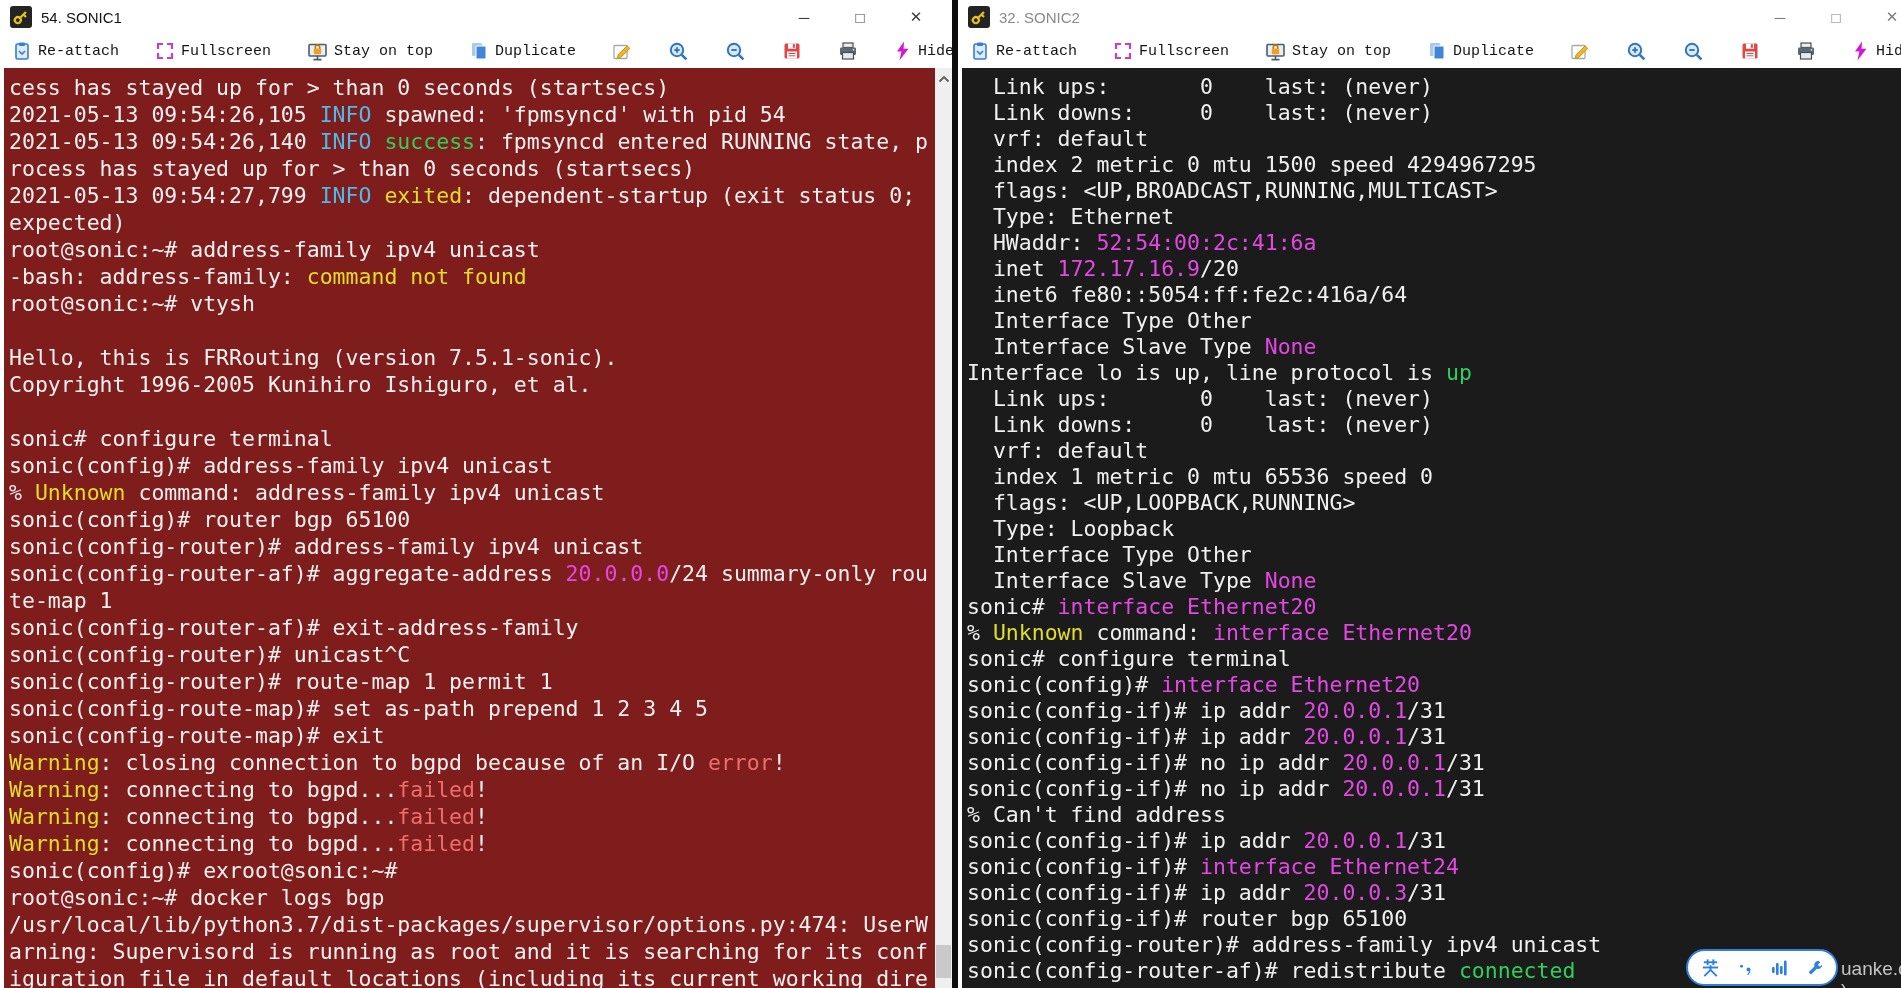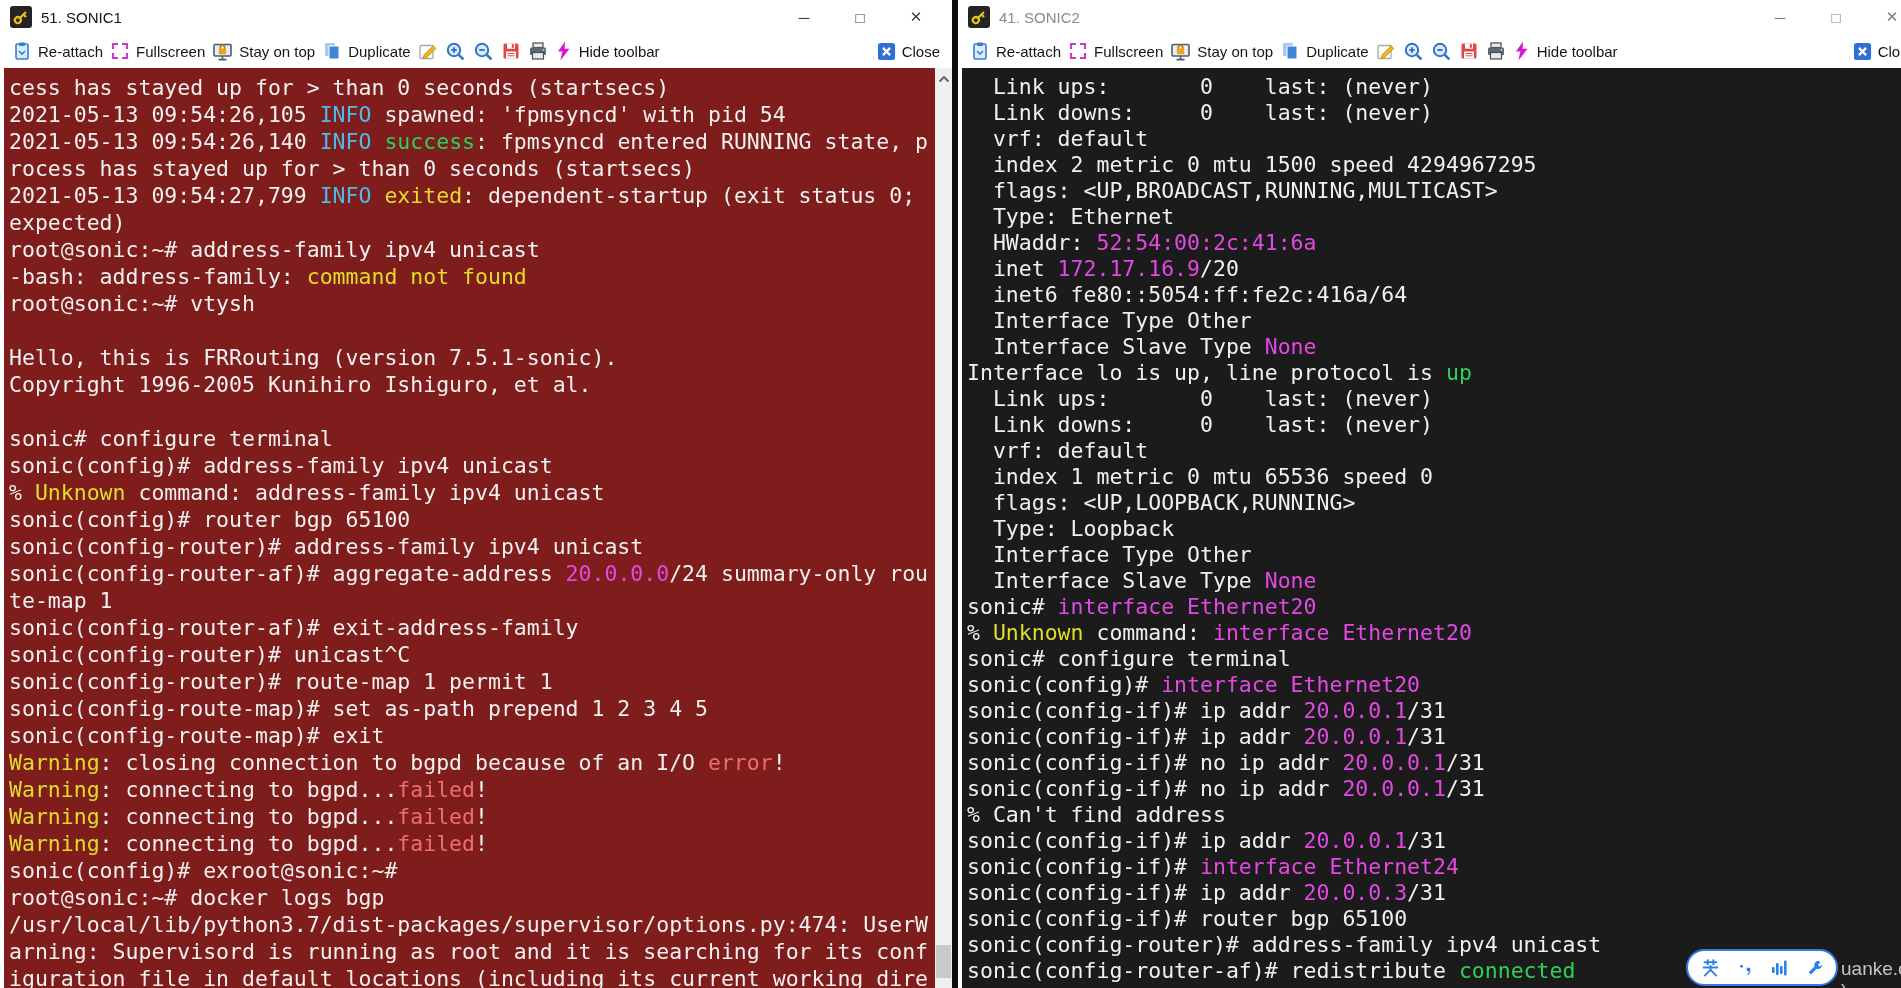--- a/index.html
+++ b/index.html
@@ -55,7 +55,7 @@
           </g>
         </svg>
     </span>
-    <span class="title">51. SONIC1</span>
+    <span class="title">54. SONIC1</span>
     <span class="winbtns">
       <span class="wbtn">─</span>
       <span class="wbtn">□</span>

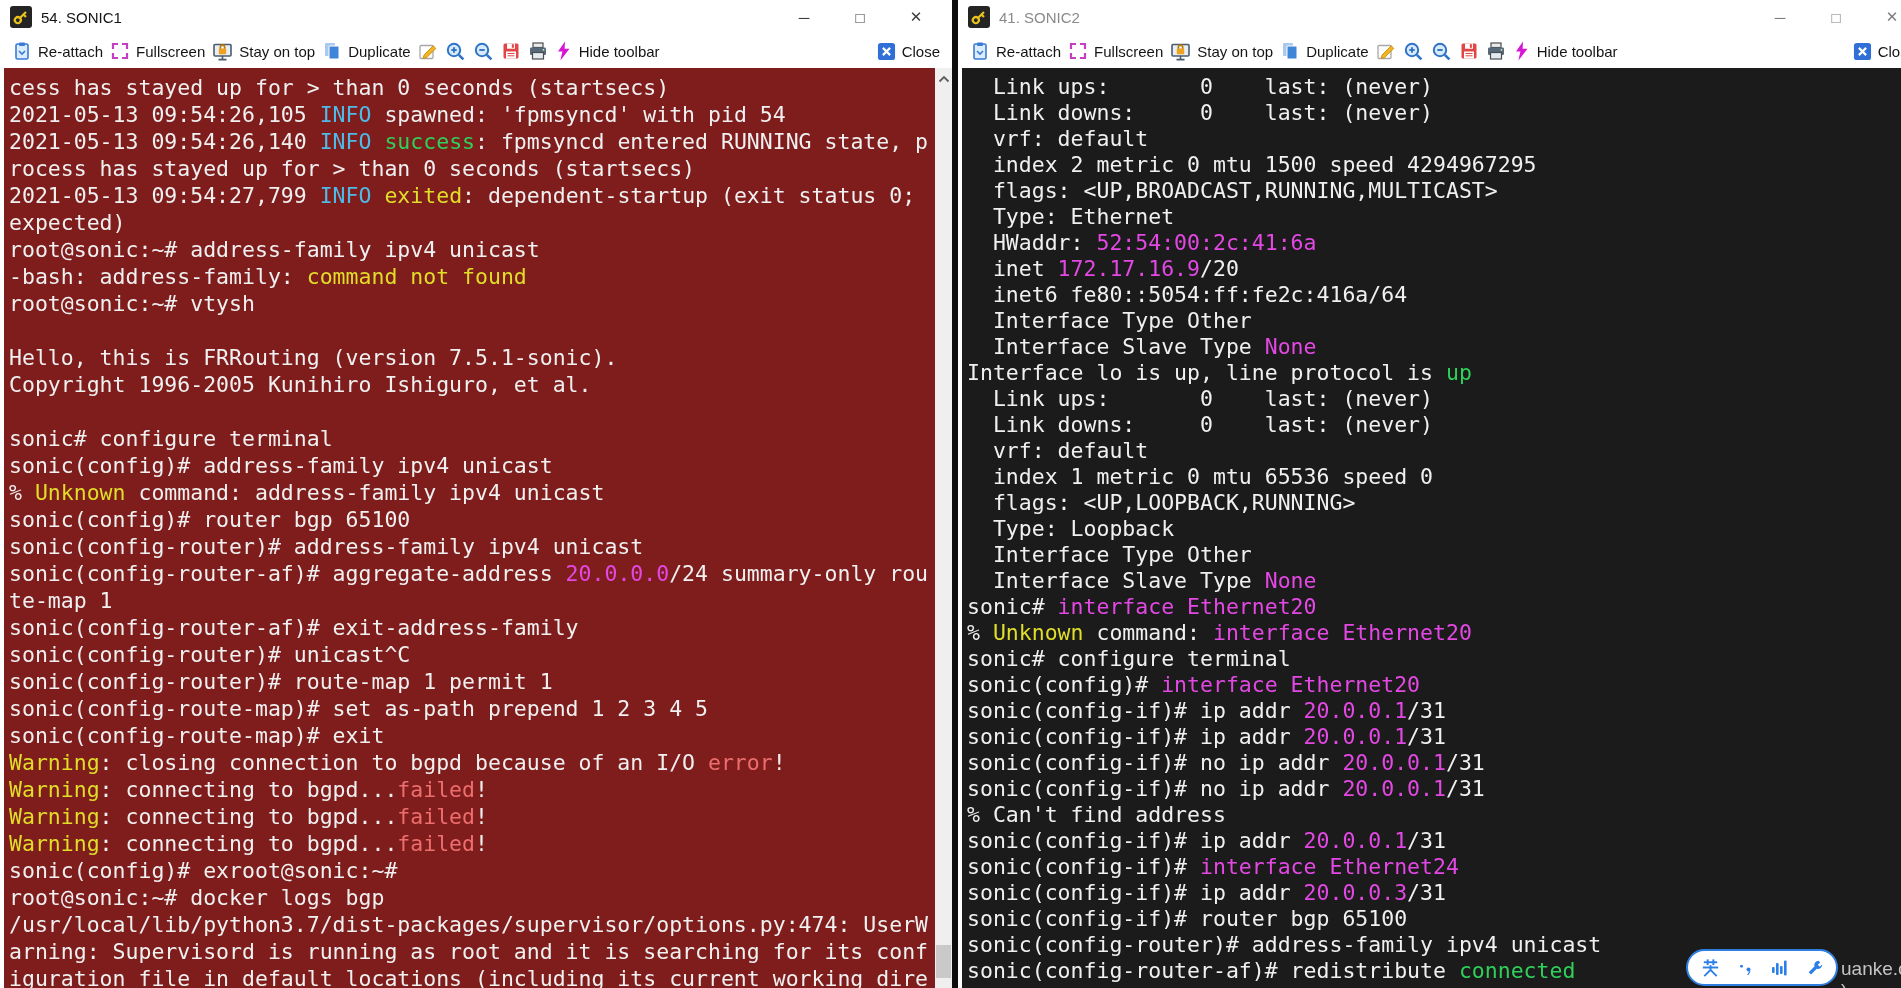--- a/index.html
+++ b/index.html
@@ -175,7 +175,7 @@
           </g>
         </svg>
     </span>
-    <span class="title">41. SONIC2</span>
+    <span class="title">32. SONIC2</span>
     <span class="winbtns">
       <span class="wbtn">─</span>
       <span class="wbtn">□</span>

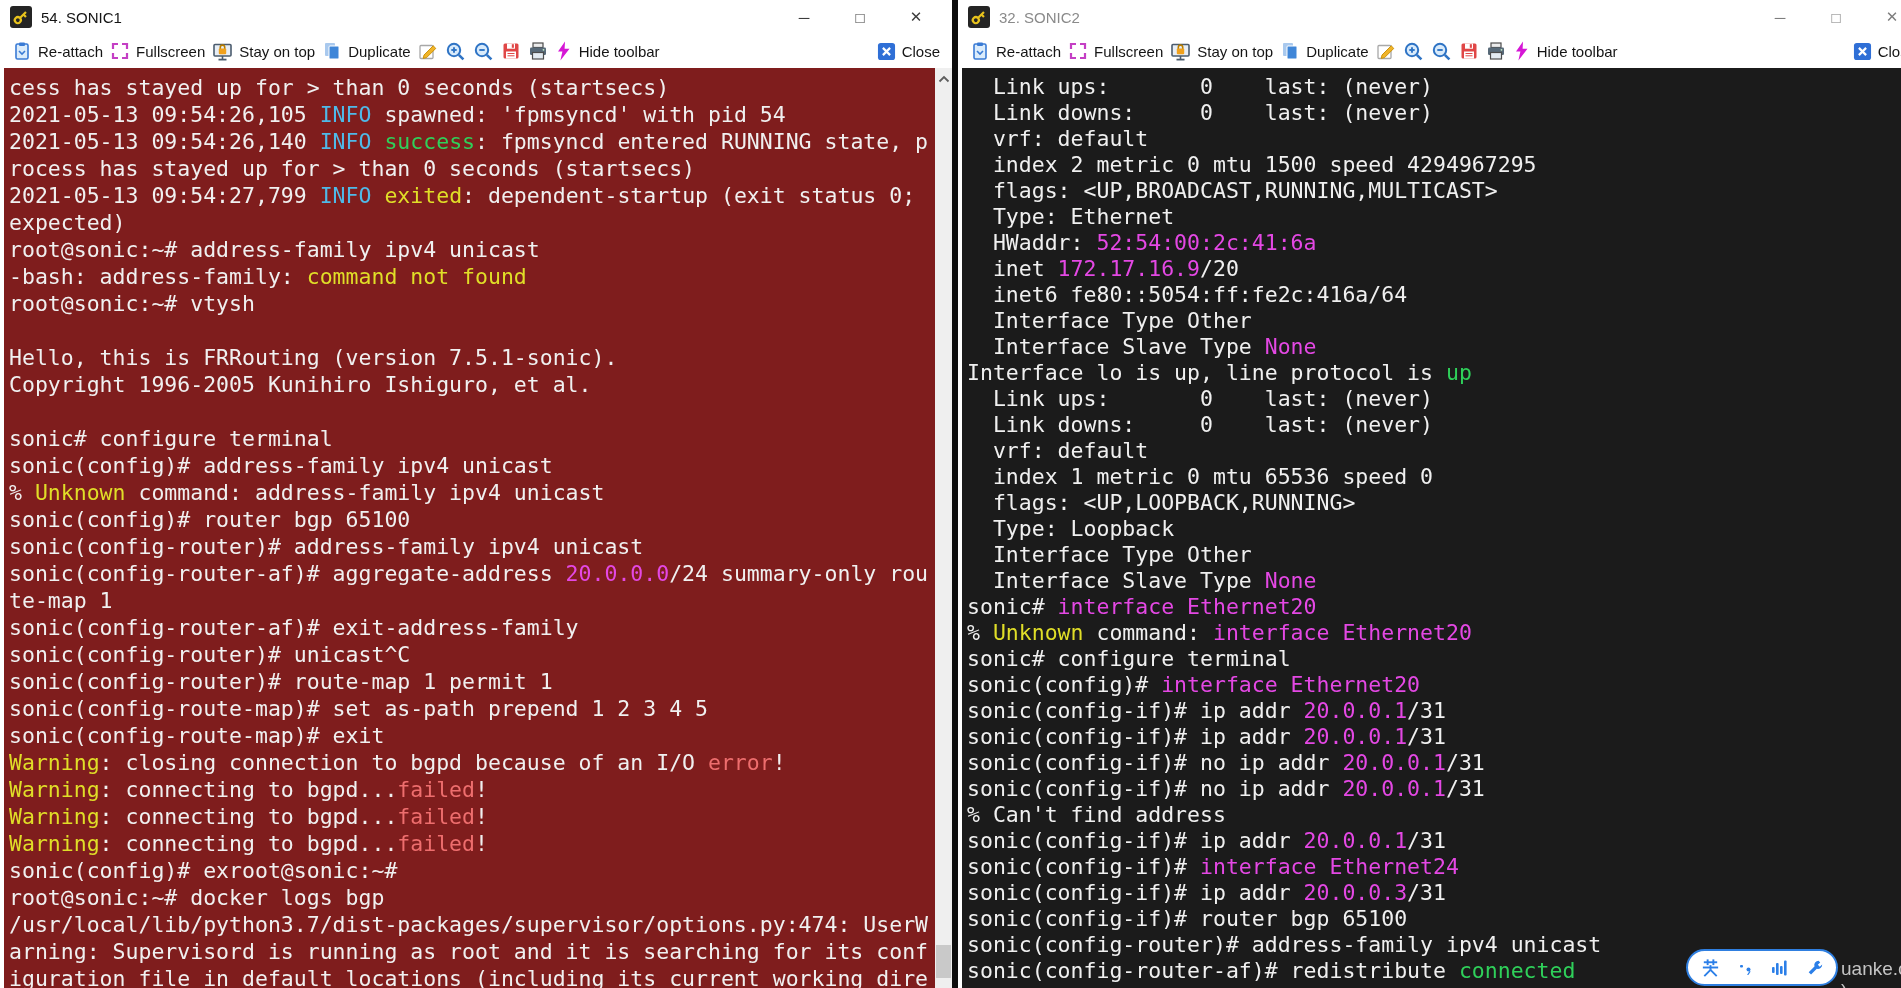--- a/index.html
+++ b/index.html
@@ -18,8 +18,8 @@
           font-size:15px; color:#3c3c3c; cursor:default; }
   #win-right .wbtn { color:#7d7d7d; }
 
-  .toolbar { height:34px; display:flex; align-items:center; padding:0 12px; gap:7px;
-             background:#fff; font-size:15px; color:#151515; white-space:nowrap; }
+  .toolbar { height:34px; display:flex; align-items:center; padding:0 12px; gap:36px;
+             background:#fff; font-size:15px; color:#151515; white-space:nowrap;font-family:Liberation Mono, monospace; }
   .titem { display:inline-flex; align-items:center; gap:6px; cursor:default; }
   .titem svg { flex:0 0 auto; }
   .close-item { margin-left:auto; }

